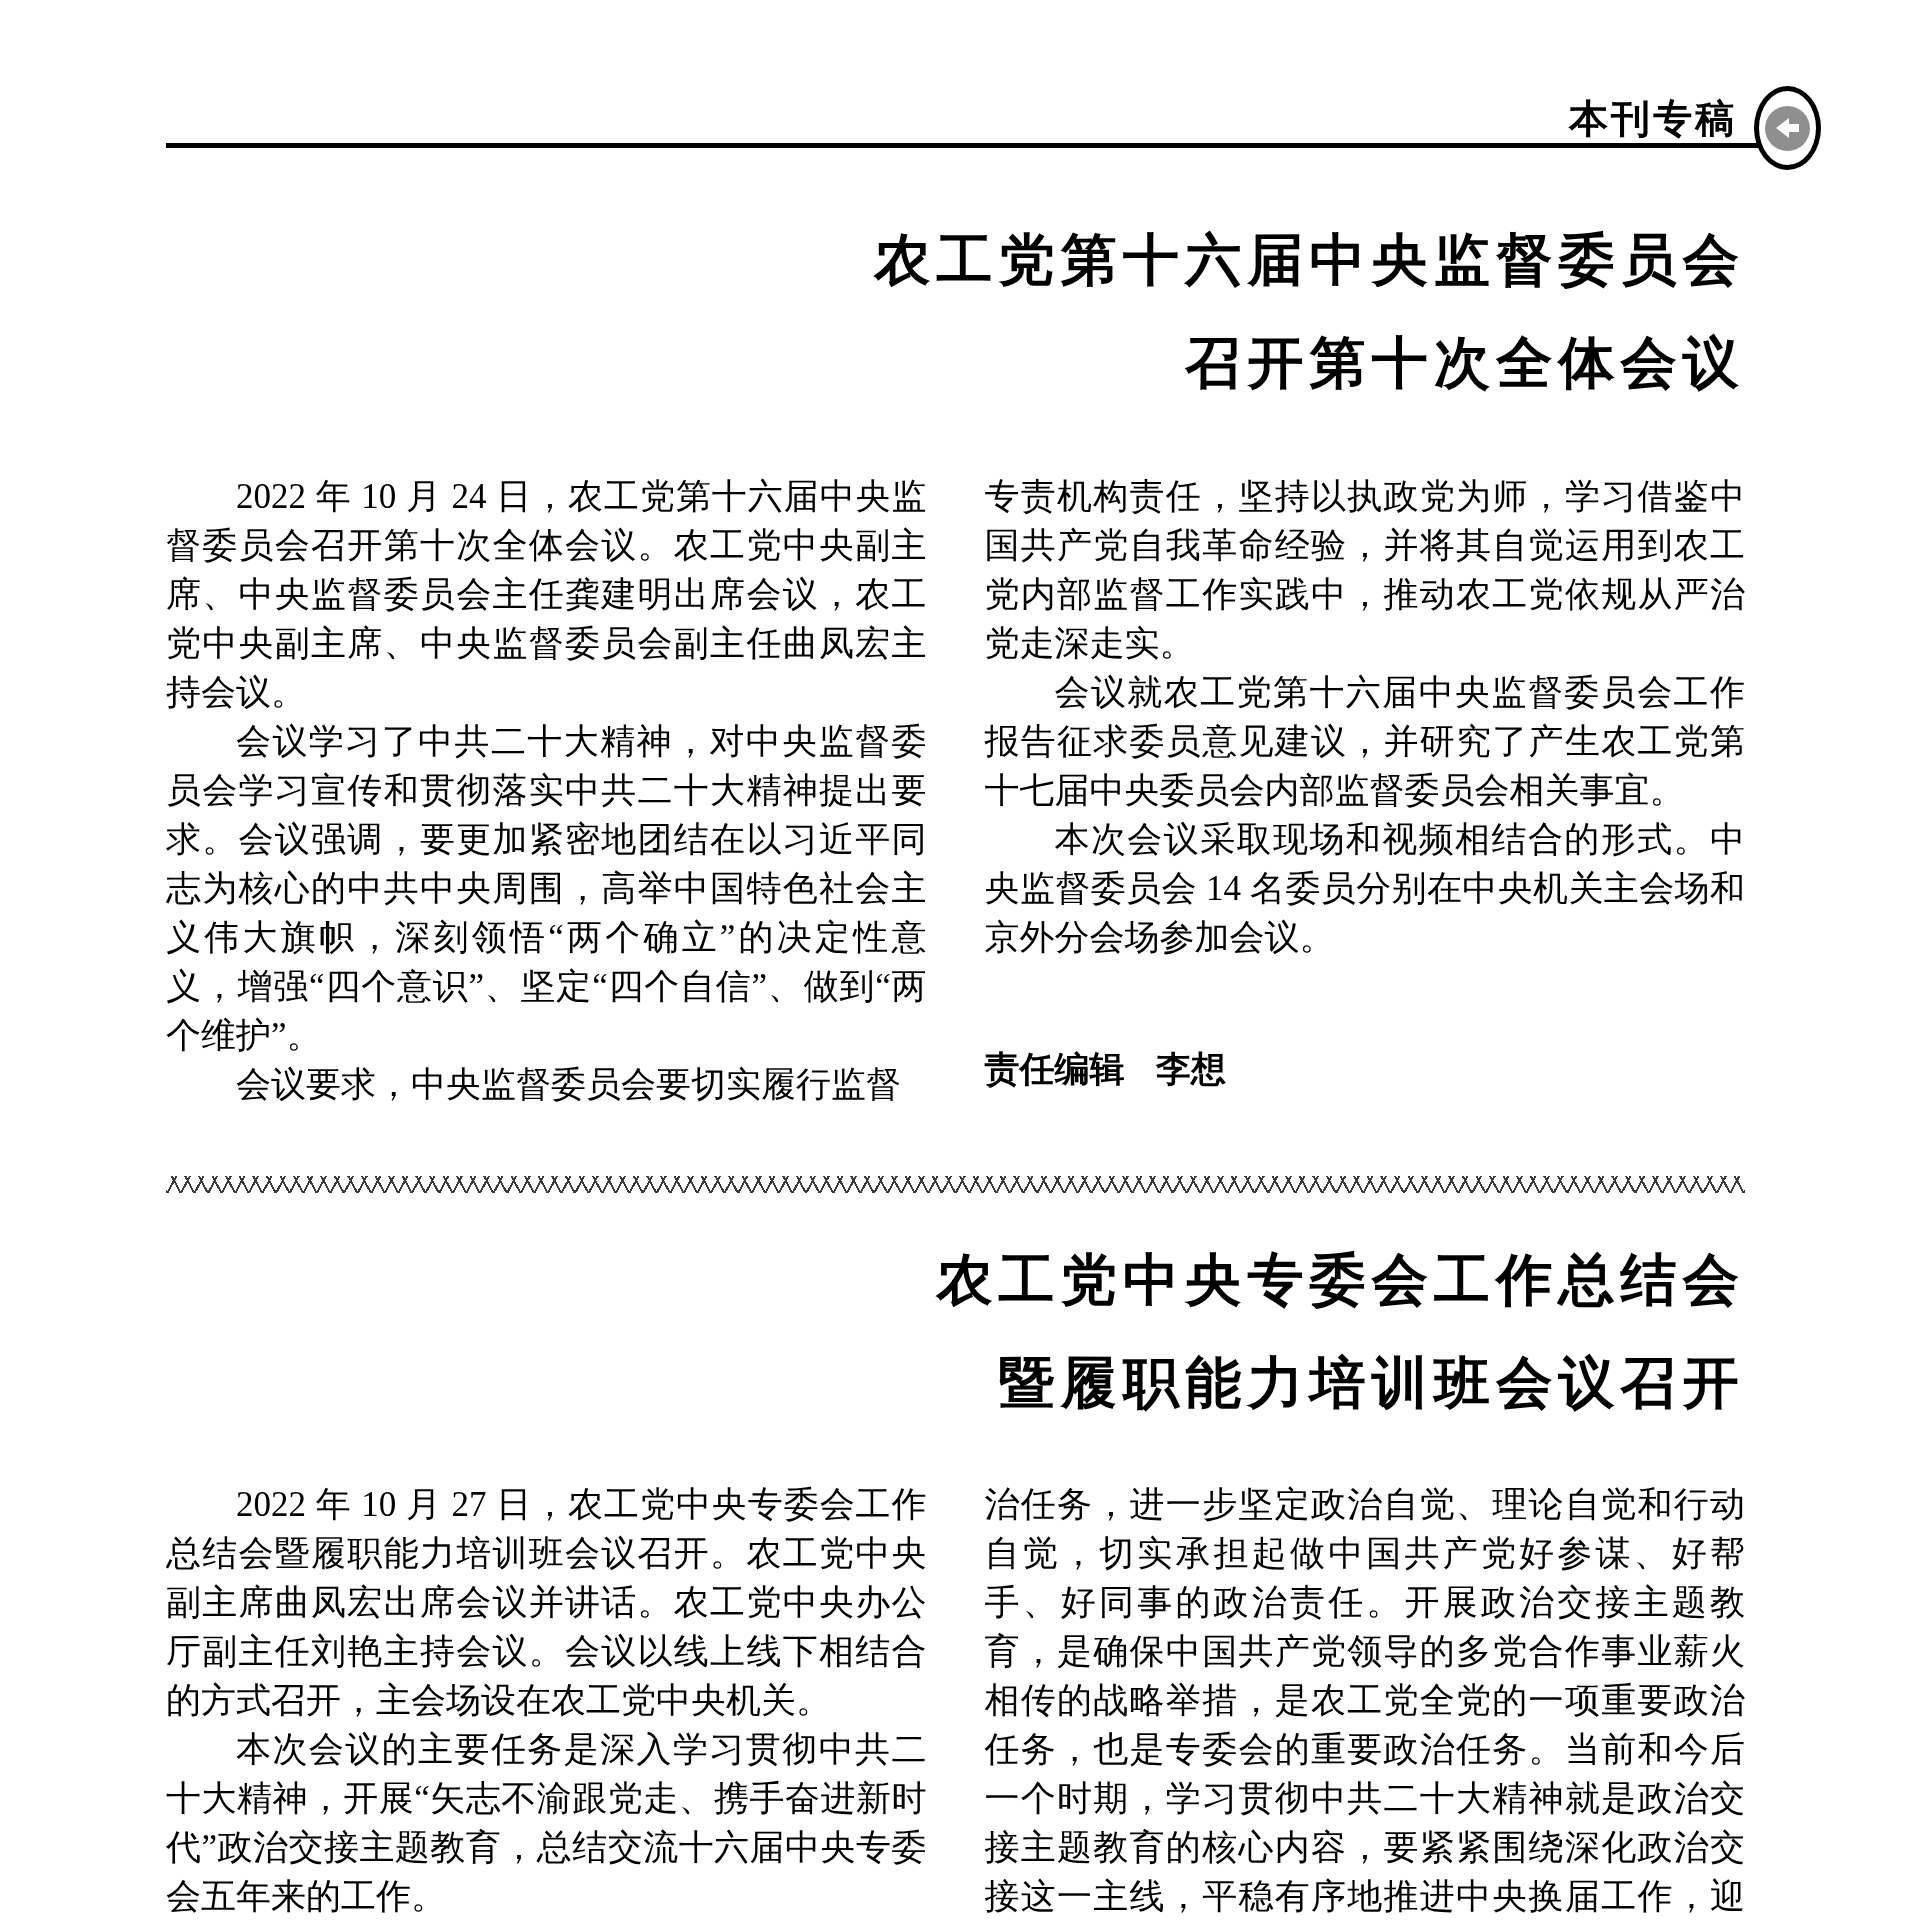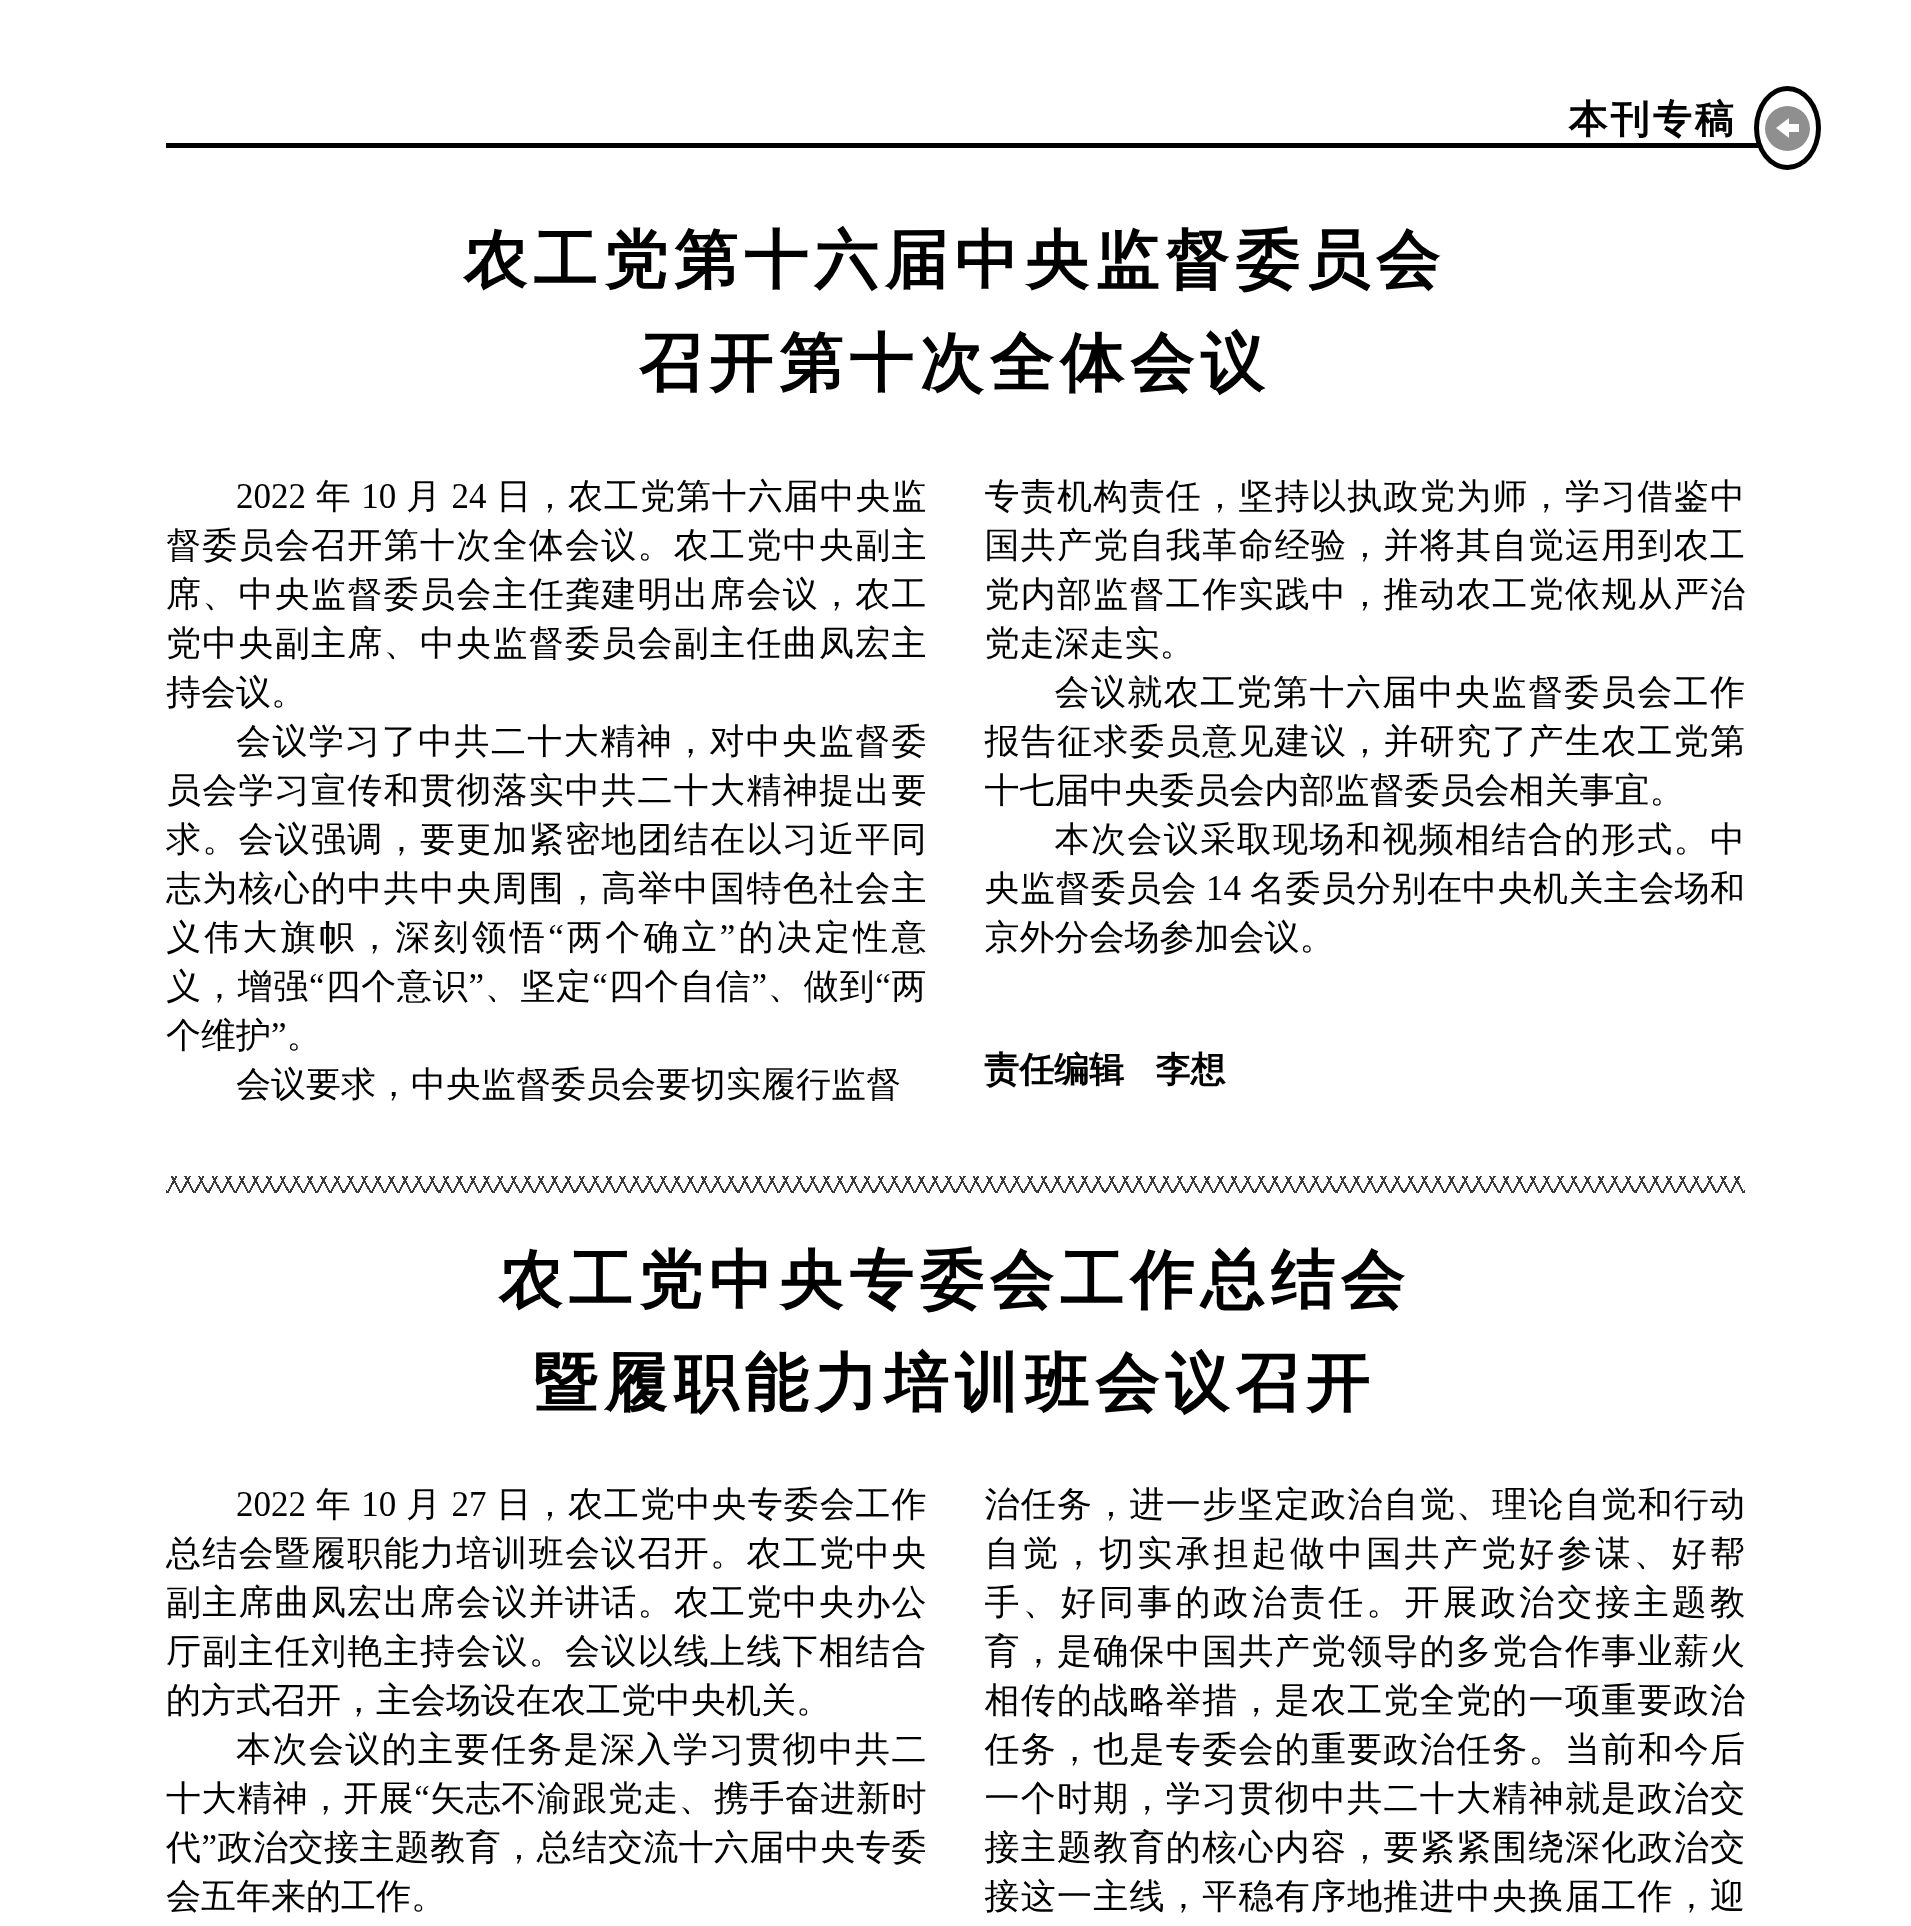--- a/index.html
+++ b/index.html
@@ -27,8 +27,8 @@
   
   .content{position:absolute;left:166px;top:0;width:1579px;}
   .article-title{
-    text-align:center;font-family:"Liberation Sans","DejaVu Sans",sans-serif;
-    font-weight:900;font-size:64px;line-height:103px;letter-spacing:6.2px;
+    text-align:right;font-family:"Liberation Sans","DejaVu Sans",sans-serif;
+    font-weight:900;font-size:56px;line-height:103px;letter-spacing:6.2px;
   }
   .title-1{margin-top:208px;}
   .title-2{margin-top:35px;}

